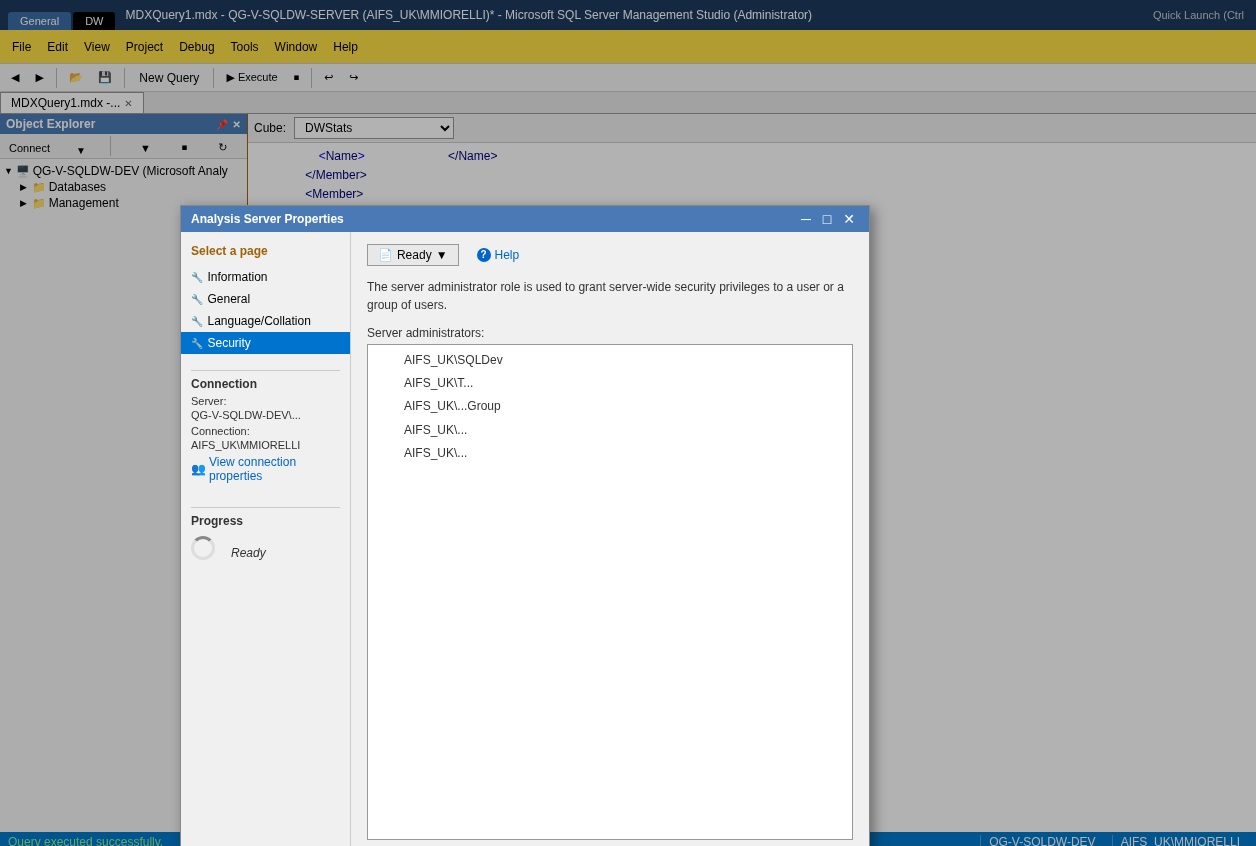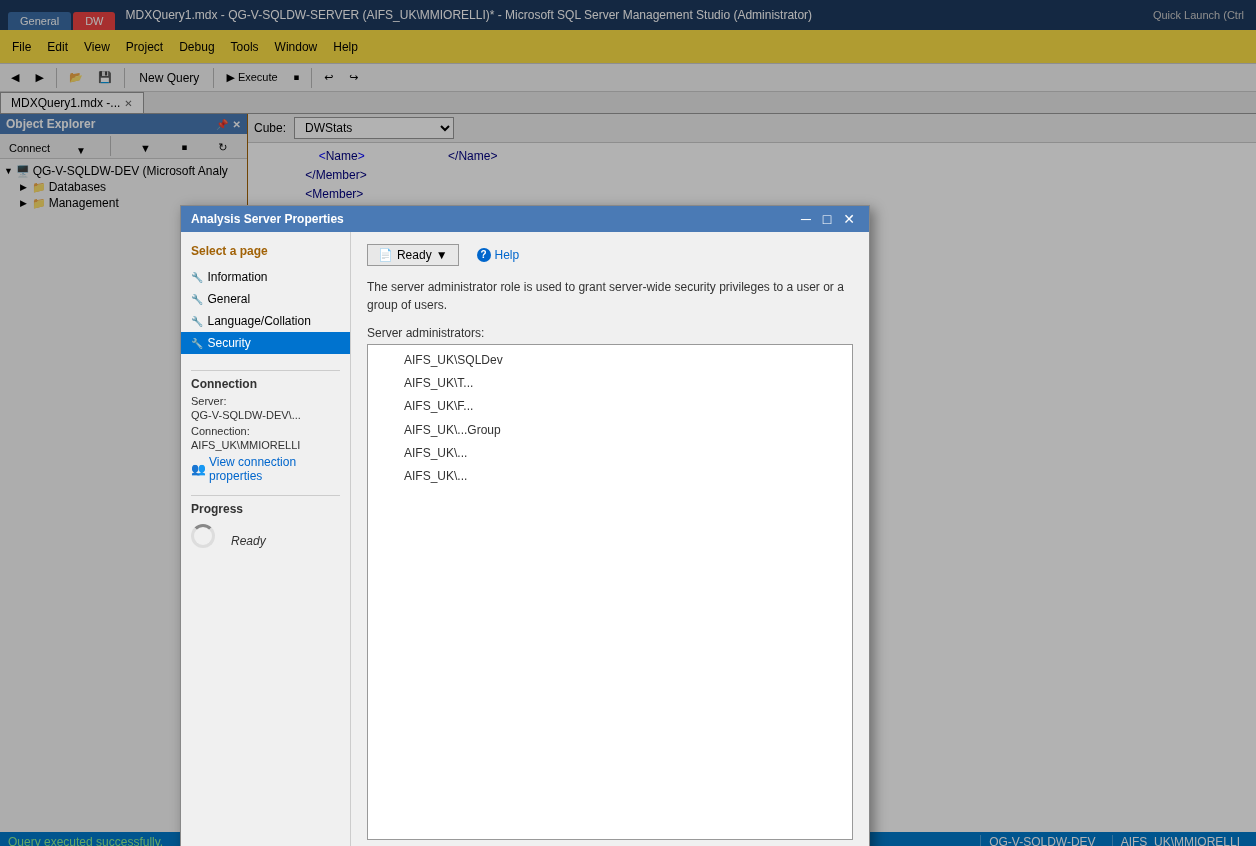--- a/index.html
+++ b/index.html
@@ -29,7 +29,7 @@
       border-radius: 3px 3px 0 0;
       margin-right: 2px;
     }
-    .title-tab.active { background: #ef4444; }
+    .title-tab.active { background: #000000; }
     .app-title {
       flex: 1;
       color: white;

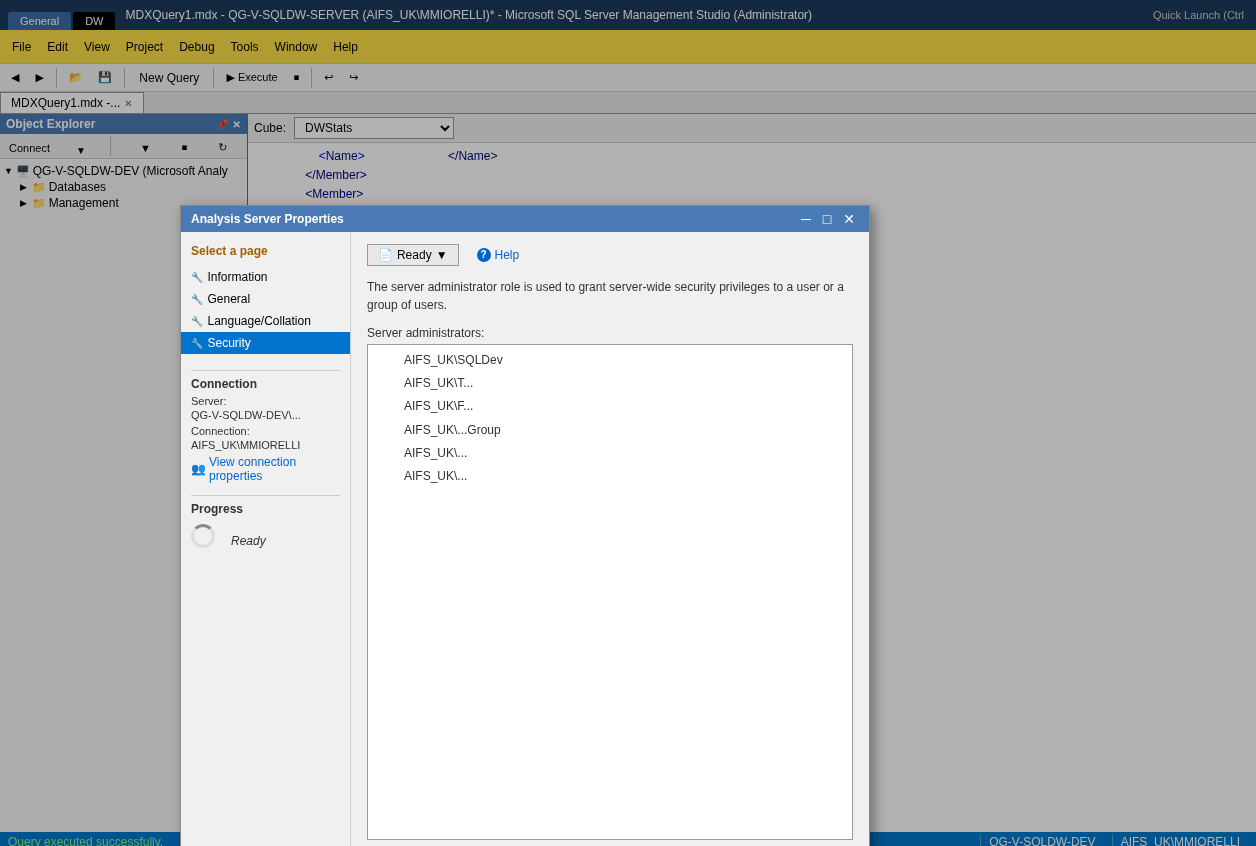--- a/index.html
+++ b/index.html
@@ -594,7 +594,6 @@
         <div class="admins-list">
           <div class="admin-entry">AIFS_UK\SQLDev</div>
           <div class="admin-entry">AIFS_UK\T...</div>
-          <div class="admin-entry">AIFS_UK\F...</div>
           <div class="admin-entry">AIFS_UK\...Group</div>
           <div class="admin-entry">AIFS_UK\...</div>
           <div class="admin-entry">AIFS_UK\...</div>

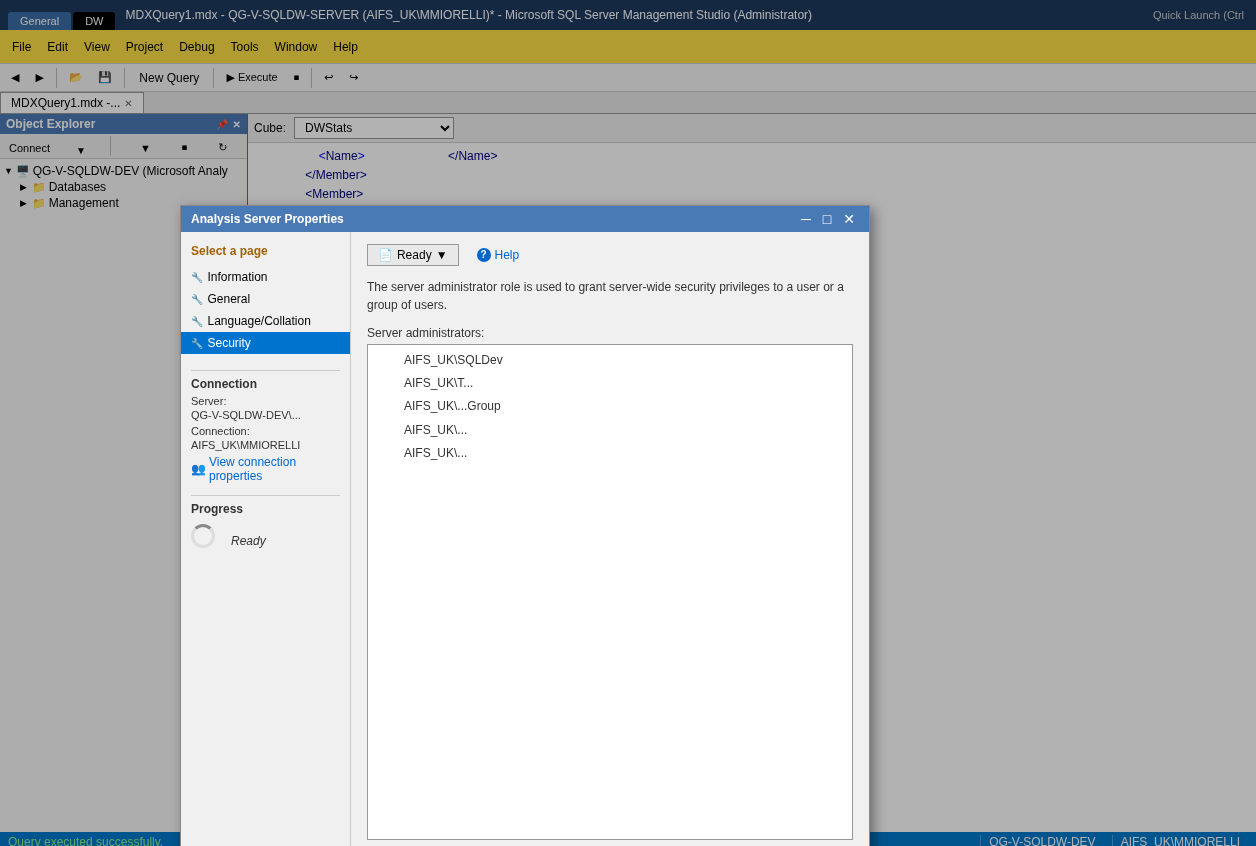--- a/index.html
+++ b/index.html
@@ -318,7 +318,7 @@
 
     
     .progress-section {
-      margin-top: 12px;
+      margin-top: 24px;
       padding: 0 10px;
     }
     .progress-title {

